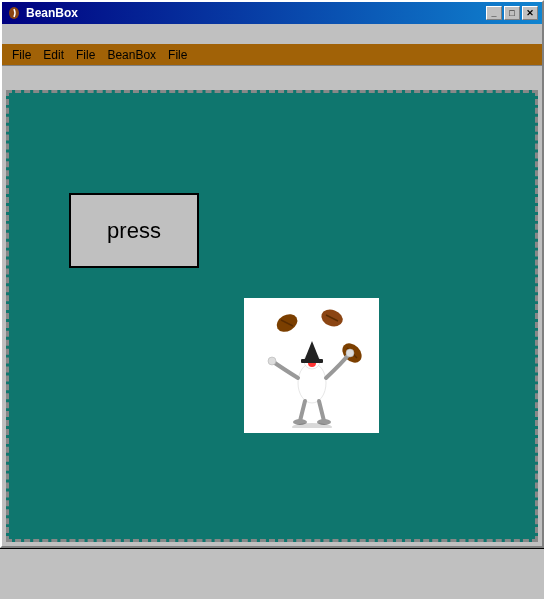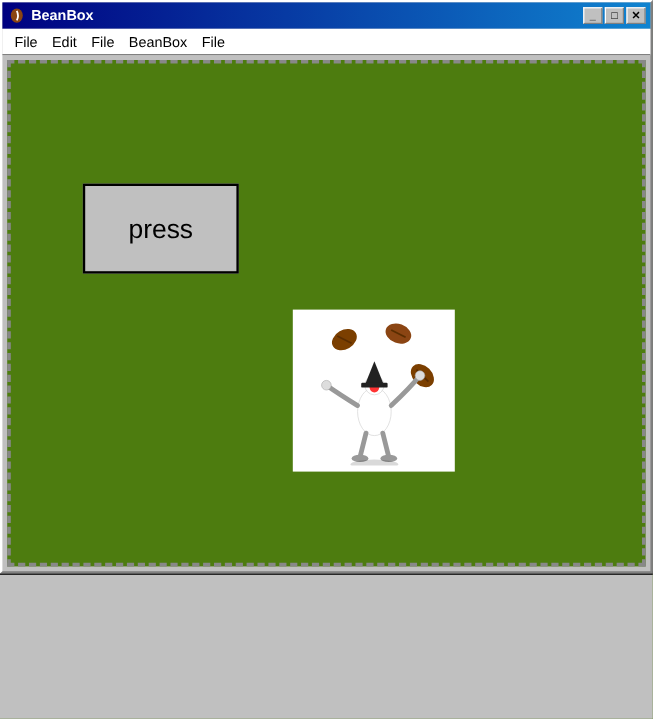--- a/index.html
+++ b/index.html
@@ -16,7 +16,7 @@
     
     .window {
       width: 544px;
-      height: 478px;
+      height: 548px;
       background: #c0c0c0;
       border: 2px solid #ffffff;
       border-right-color: #808080;
@@ -24,6 +24,7 @@
       outline: 1px solid #000;
       display: flex;
       flex-direction: column;
+      gap: 20px;
     }
 
     

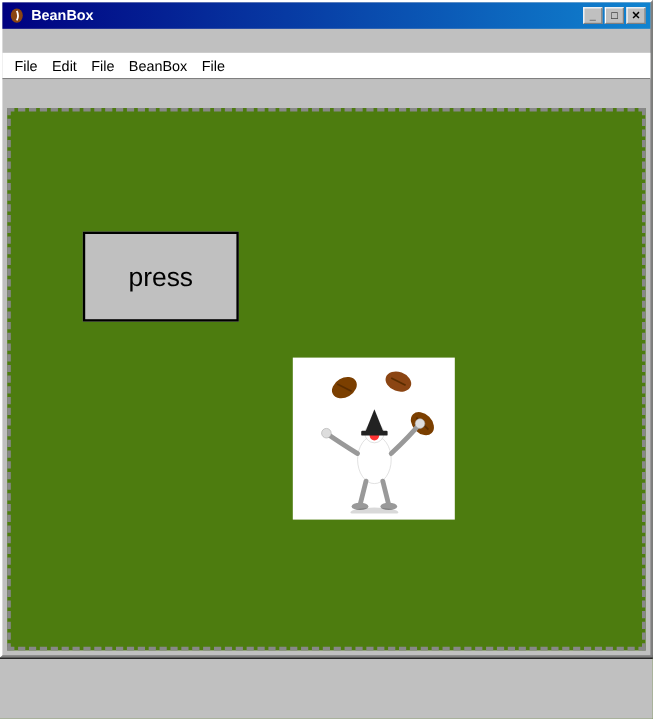--- a/index.html
+++ b/index.html
@@ -82,7 +82,7 @@
 
     
     .menu-bar {
-      background: #ffffff;
+      background: #a16207;
       padding: 2px 4px;
       display: flex;
       align-items: center;

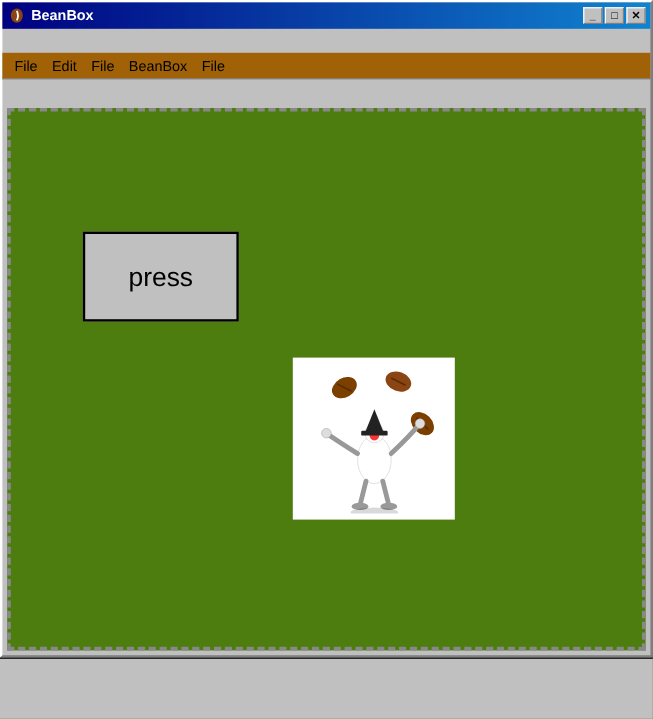--- a/index.html
+++ b/index.html
@@ -102,7 +102,7 @@
     
     .main-area {
       flex: 1;
-      background: #4d7c0f;
+      background: #0f766e;
       position: relative;
       
       border: 3px dashed #888;

